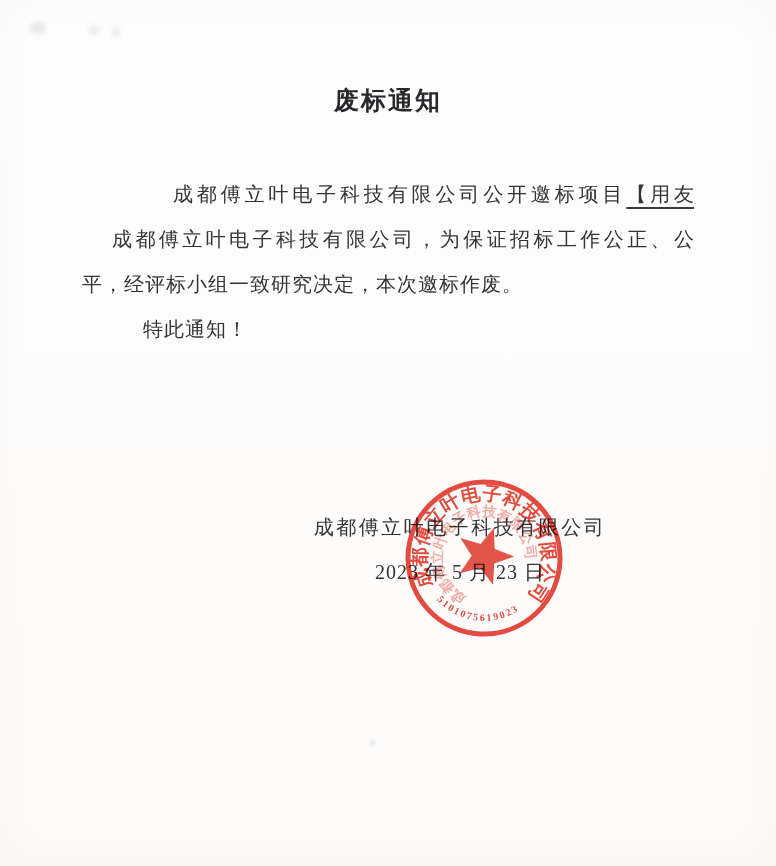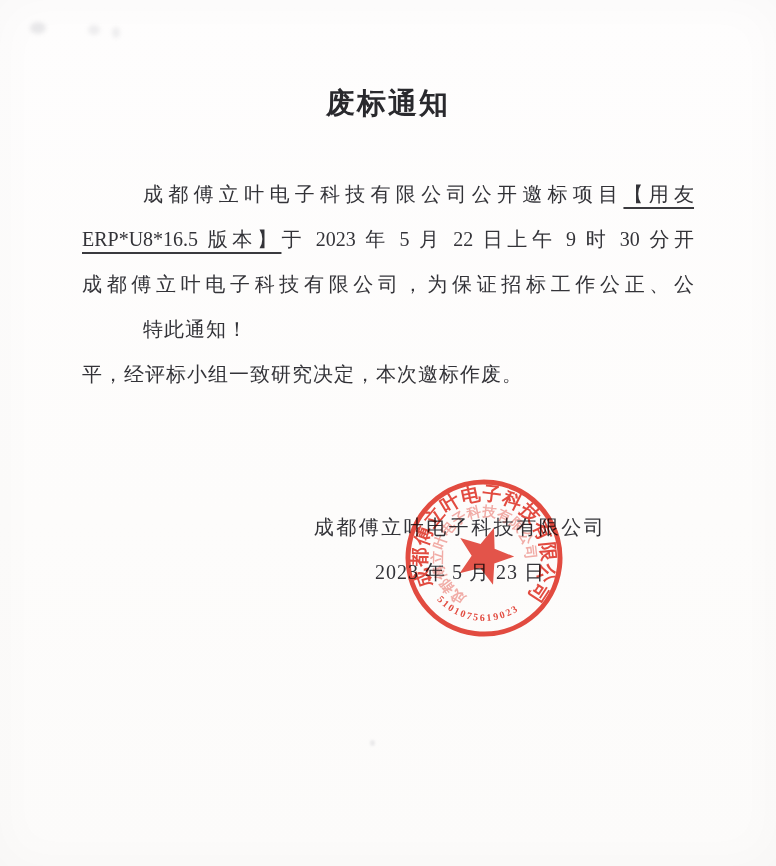--- a/index.html
+++ b/index.html
@@ -25,7 +25,7 @@
   .doc-title{
     position:absolute;left:0;top:84px;width:776px;
     text-align:center;
-    font-size:29px;font-weight:bold;letter-spacing:2px;
+    font-size:25px;font-weight:bold;letter-spacing:2px;
     color:#29292d;
   }
   .body-text{

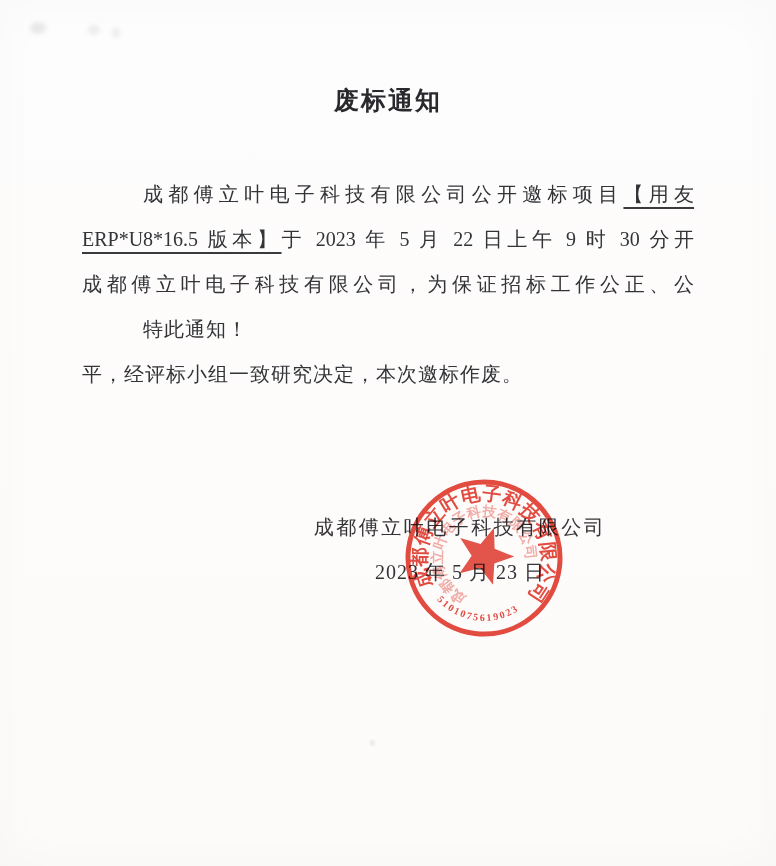--- a/index.html
+++ b/index.html
@@ -40,6 +40,7 @@
     white-space:normal;
     text-align:justify;
     text-align-last:justify;
+    margin-left:30px;
   }
   .line.indent{padding-left:61px;}
   .line.plain{letter-spacing:1px;}

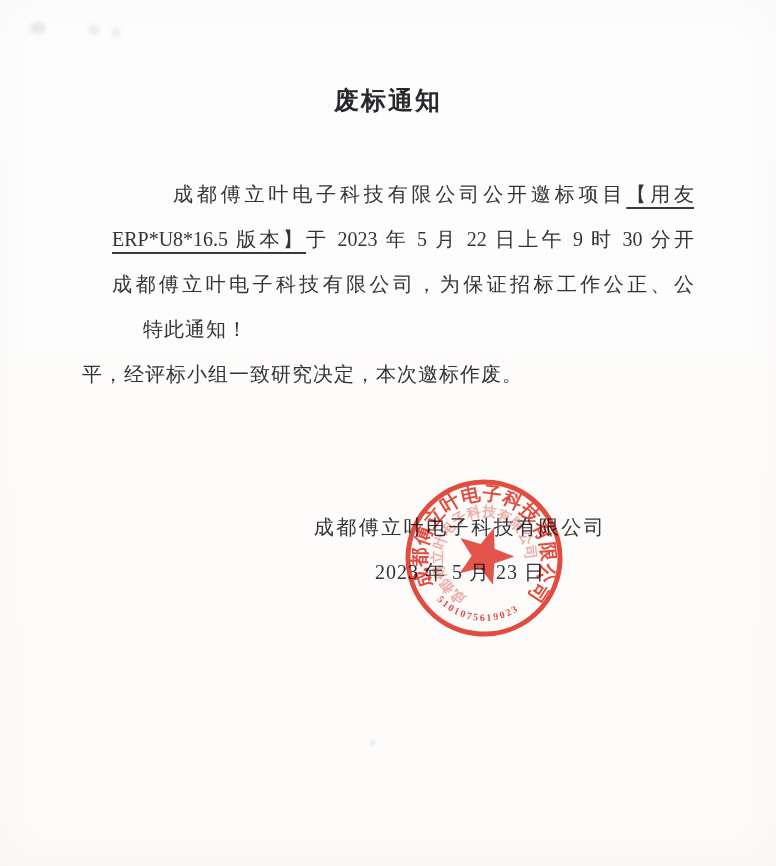--- a/index.html
+++ b/index.html
@@ -82,7 +82,6 @@
 
   <div class="body-text" id="body-lines">
       <div class="line justify indent"><span class="">成都傅立叶电子科技有限公司公开邀标项目</span><span class="u">【用友</span></div>
-      <div class="line justify"><span class="u">ERP*U8*16.5 版本】</span><span class="">于 2023 年 5 月 22 日上午 9 时 30 分开</span></div>
       <div class="line justify"><span class="">成都傅立叶电子科技有限公司，为保证招标工作公正、公</span></div>
       <div class="line plain indent"><span class="">特此通知！</span></div>
       <div class="line plain"><span class="">平，经评标小组一致研究决定，本次邀标作废。</span></div>

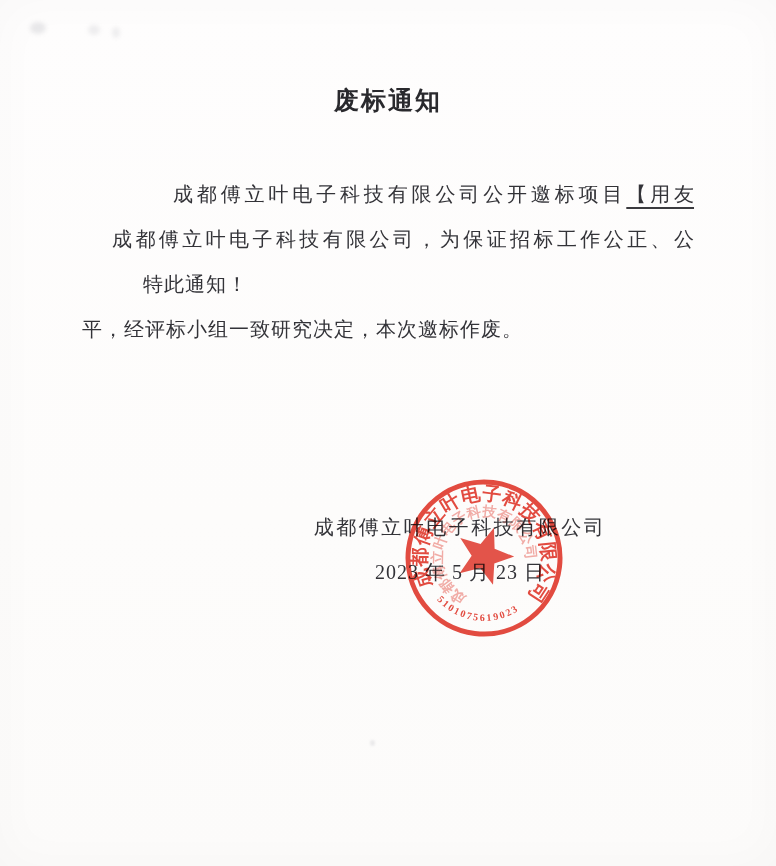--- a/index.html
+++ b/index.html
@@ -83,8 +83,8 @@
   <div class="body-text" id="body-lines">
       <div class="line justify indent"><span class="">成都傅立叶电子科技有限公司公开邀标项目</span><span class="u">【用友</span></div>
       <div class="line justify"><span class="">成都傅立叶电子科技有限公司，为保证招标工作公正、公</span></div>
+      <div class="line plain"><span class="">平，经评标小组一致研究决定，本次邀标作废。</span></div>
       <div class="line plain indent"><span class="">特此通知！</span></div>
-      <div class="line plain"><span class="">平，经评标小组一致研究决定，本次邀标作废。</span></div>
     </div>
 
   <div class="signature-block">

